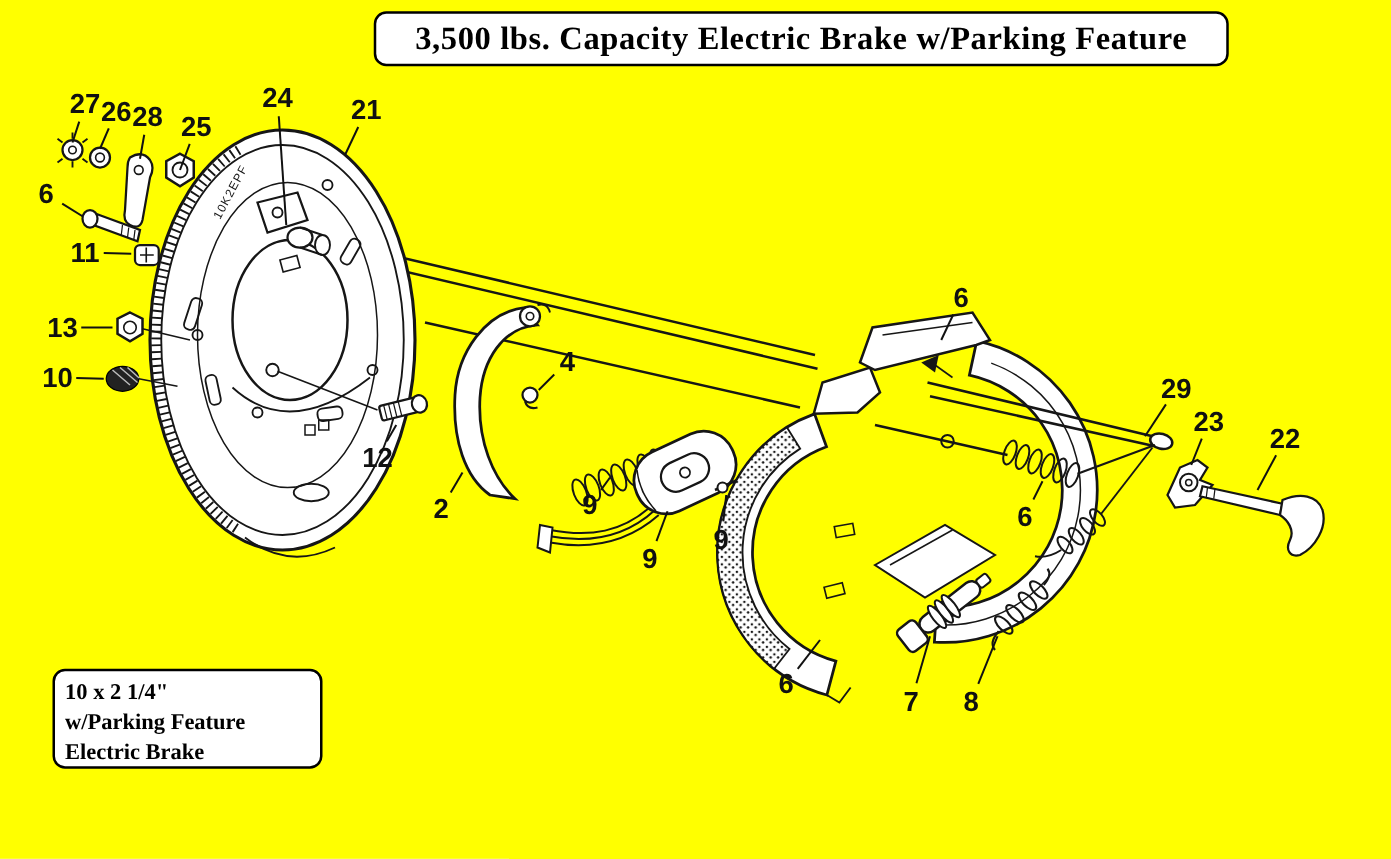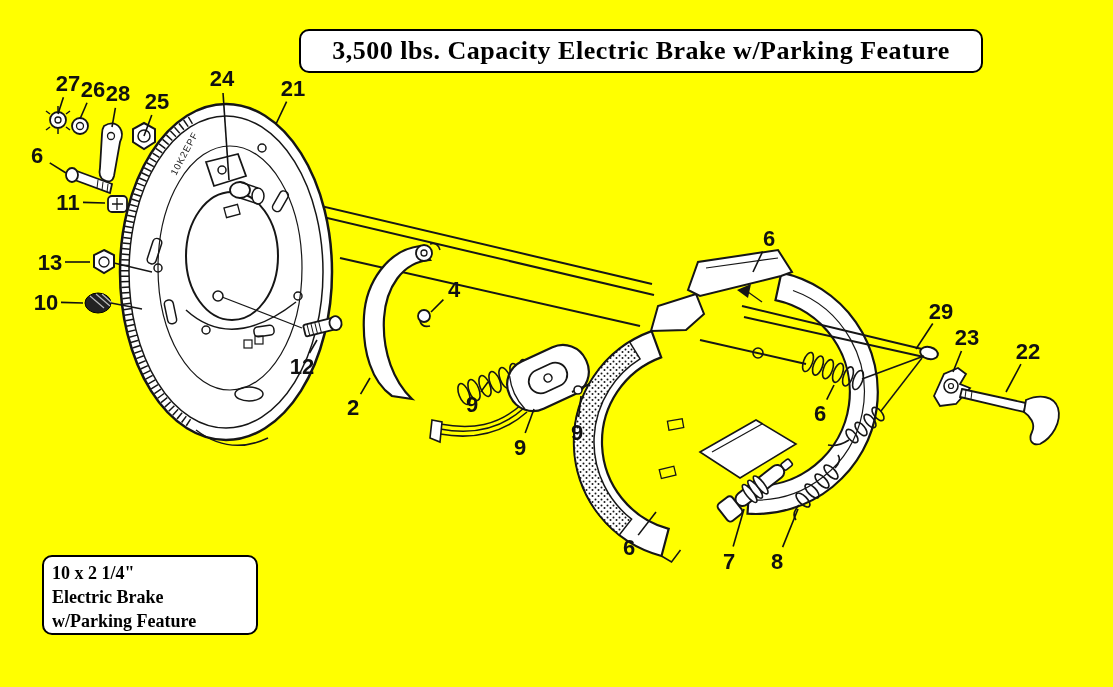--- a/index.html
+++ b/index.html
@@ -6,7 +6,7 @@
   body{width:1113px;height:687px;overflow:hidden;font-family:"Liberation Sans",sans-serif;}
   #stage{position:relative;width:1113px;height:687px;background:#ffff00;}
   #diagram-svg{position:absolute;left:0;top:0;}
-  .box{position:absolute;background:#ffffff;border:2px solid #000;border-radius:10px;box-sizing:border-box;margin-top:20px;}
+  .box{position:absolute;background:#ffffff;border:2px solid #000;border-radius:10px;box-sizing:border-box;}
   #title-box{left:299px;top:9px;width:684px;height:44px;display:flex;align-items:center;justify-content:center;}
   #title-box .t{font-family:"Liberation Serif",serif;font-weight:bold;font-size:26px;color:#000;white-space:nowrap;letter-spacing:.5px;}
   #size-box{left:42px;top:535px;width:216px;height:80px;padding:4px 0 0 8px;}

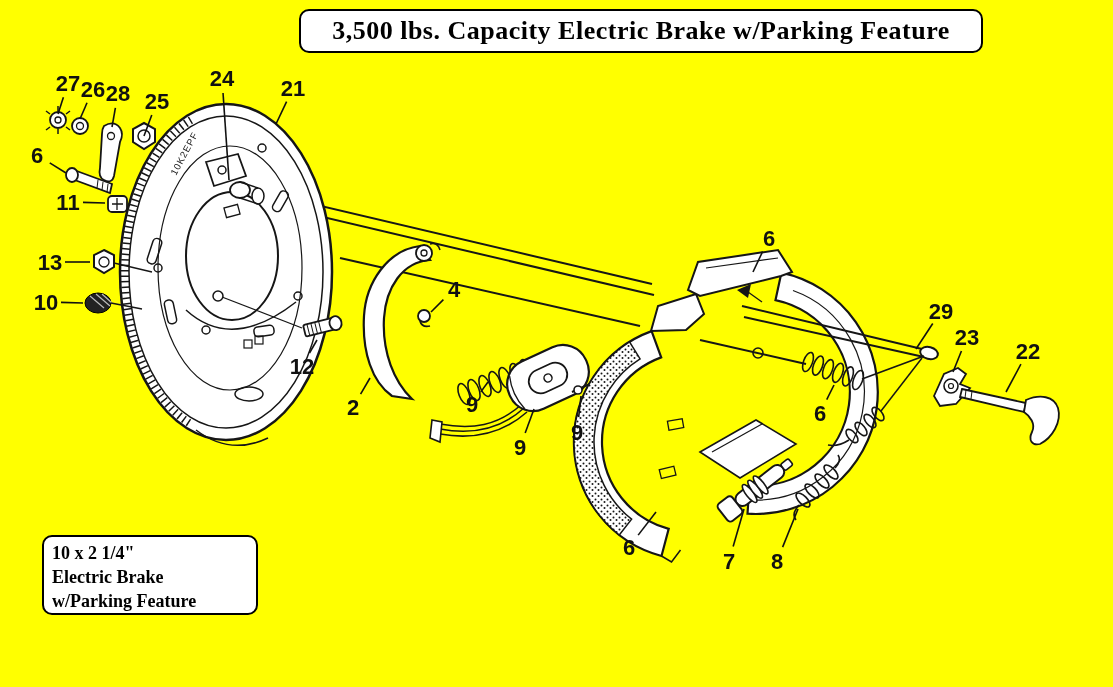--- a/index.html
+++ b/index.html
@@ -292,8 +292,8 @@
 
 <div id="size-box" class="box">
   <div class="l">10 x 2 1/4"</div>
+  <div class="l">w/Parking Feature</div>
   <div class="l">Electric Brake</div>
-  <div class="l">w/Parking Feature</div>
 </div>
 
 </div>

